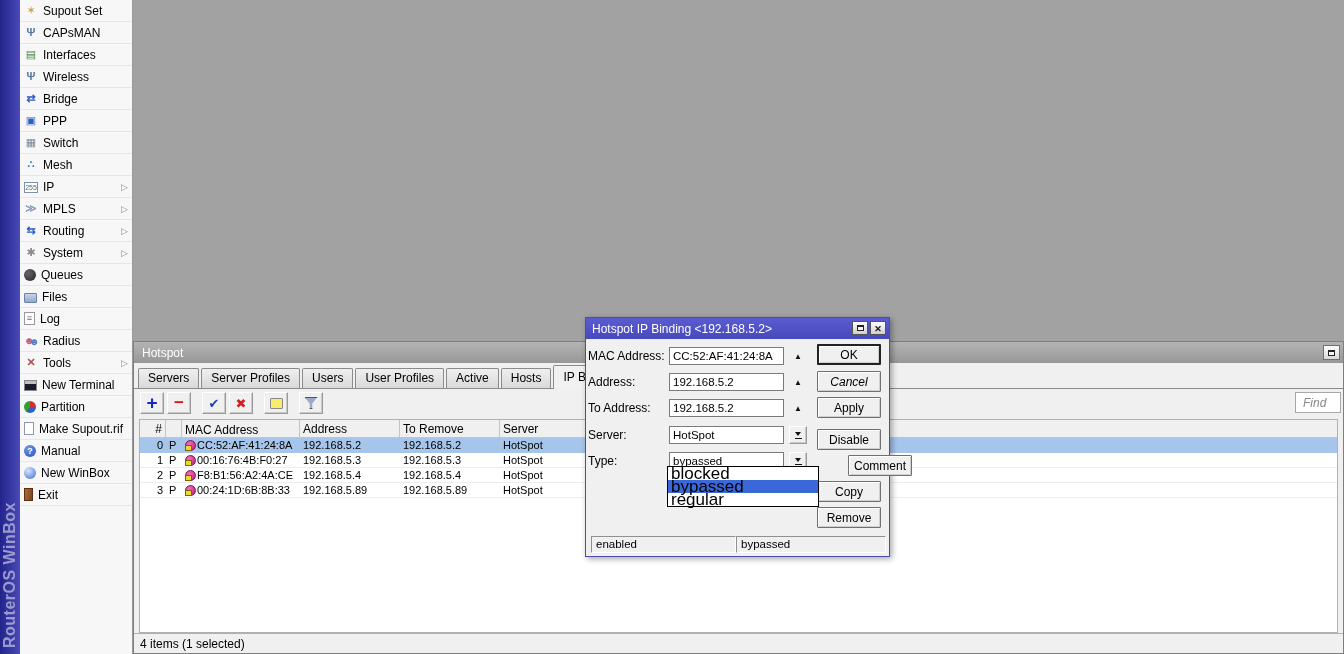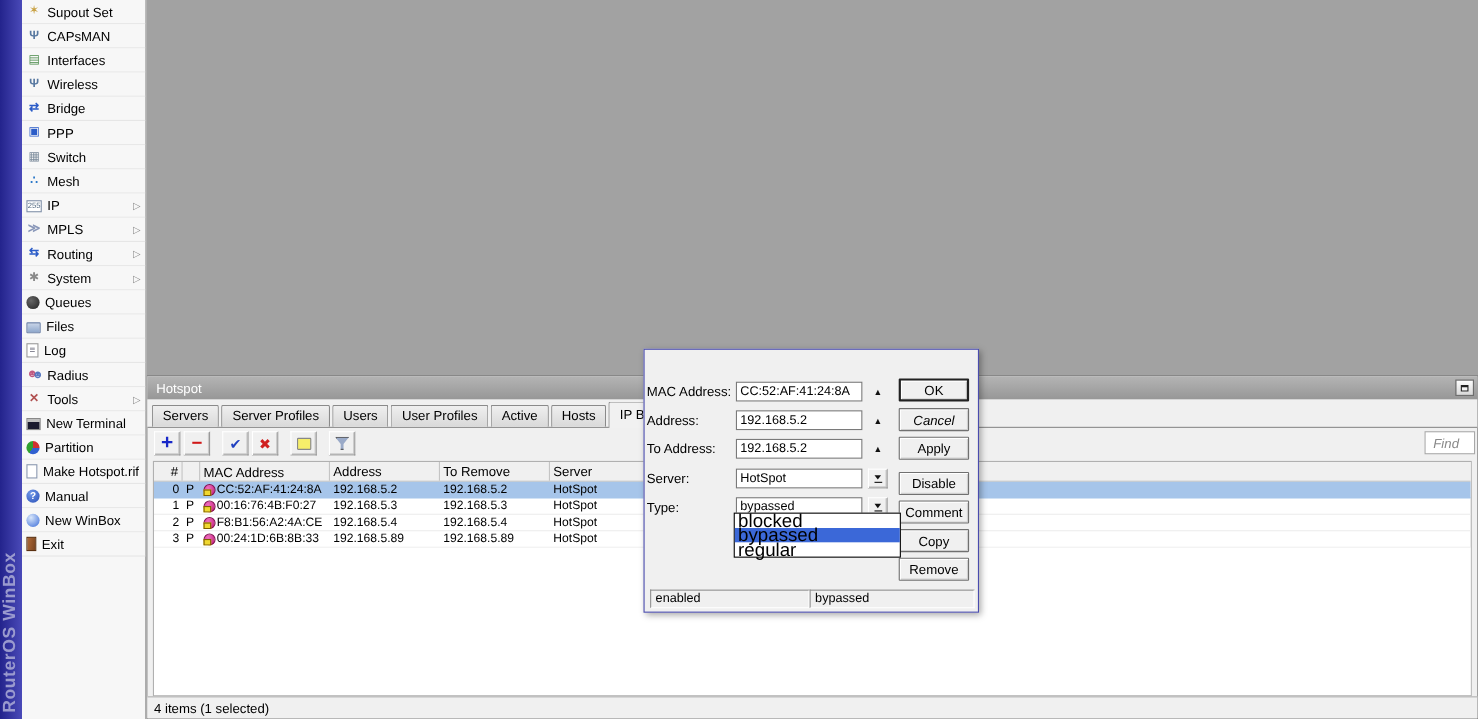--- a/index.html
+++ b/index.html
@@ -378,6 +378,15 @@
 </div>
 
 <div class="dlg">
+  <div class="dlg-title">
+    <span>Hotspot IP Binding &lt;192.168.5.2&gt;</span>
+    <span class="dlg-btn max">
+        <span class="glyph-restore"></span>
+      </span>
+    <span class="dlg-btn close">
+        <span class="glyph-close"></span>
+      </span>
+  </div>
 
   <div class="frow" style="top:29px;left:0;right:0;">
     <span class="flabel">MAC Address:</span>

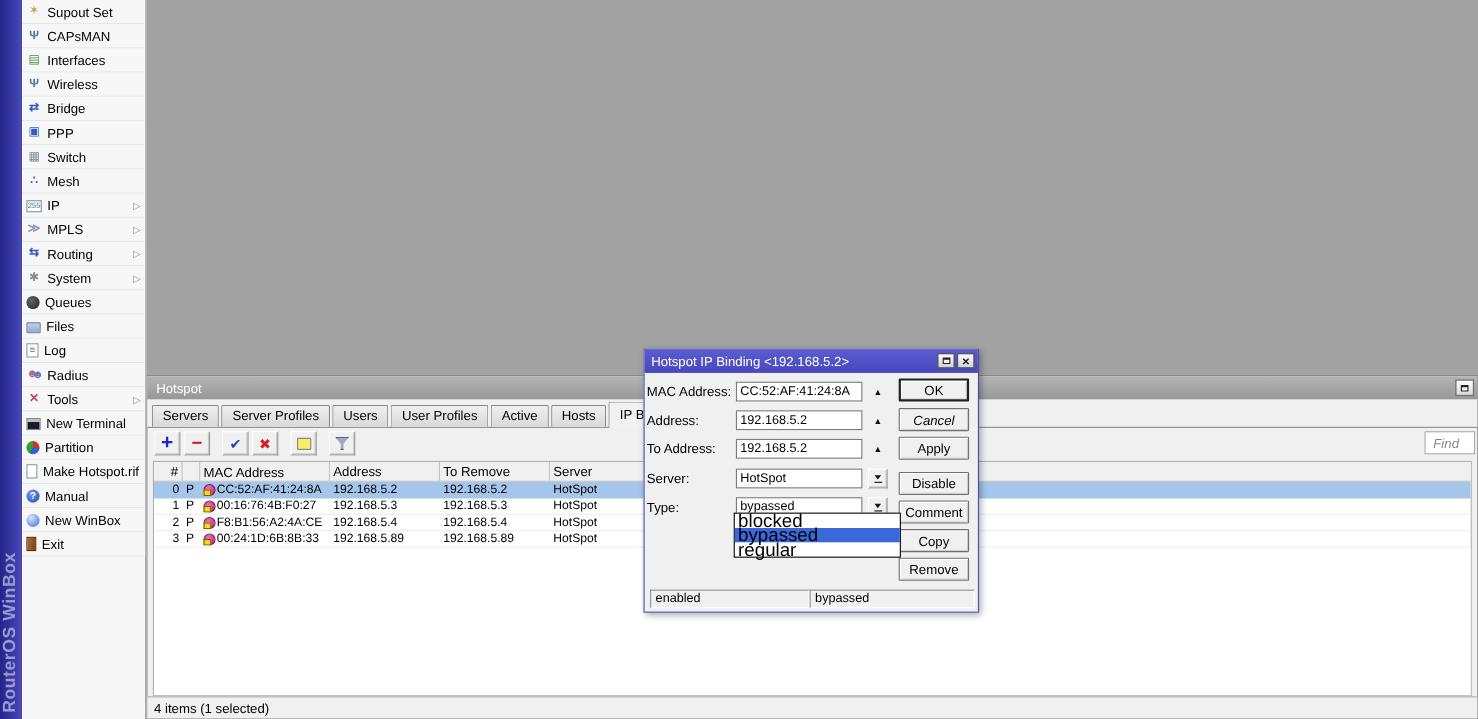--- a/index.html
+++ b/index.html
@@ -250,7 +250,7 @@
     </div>
   <div class="sbi">
       <span class="ic i-doc"></span>
-      <span class="sbl">Make Hotspot.rif</span>
+      <span class="sbl">Make Supout.rif</span>
     </div>
   <div class="sbi">
       <span class="ic i-help"></span>

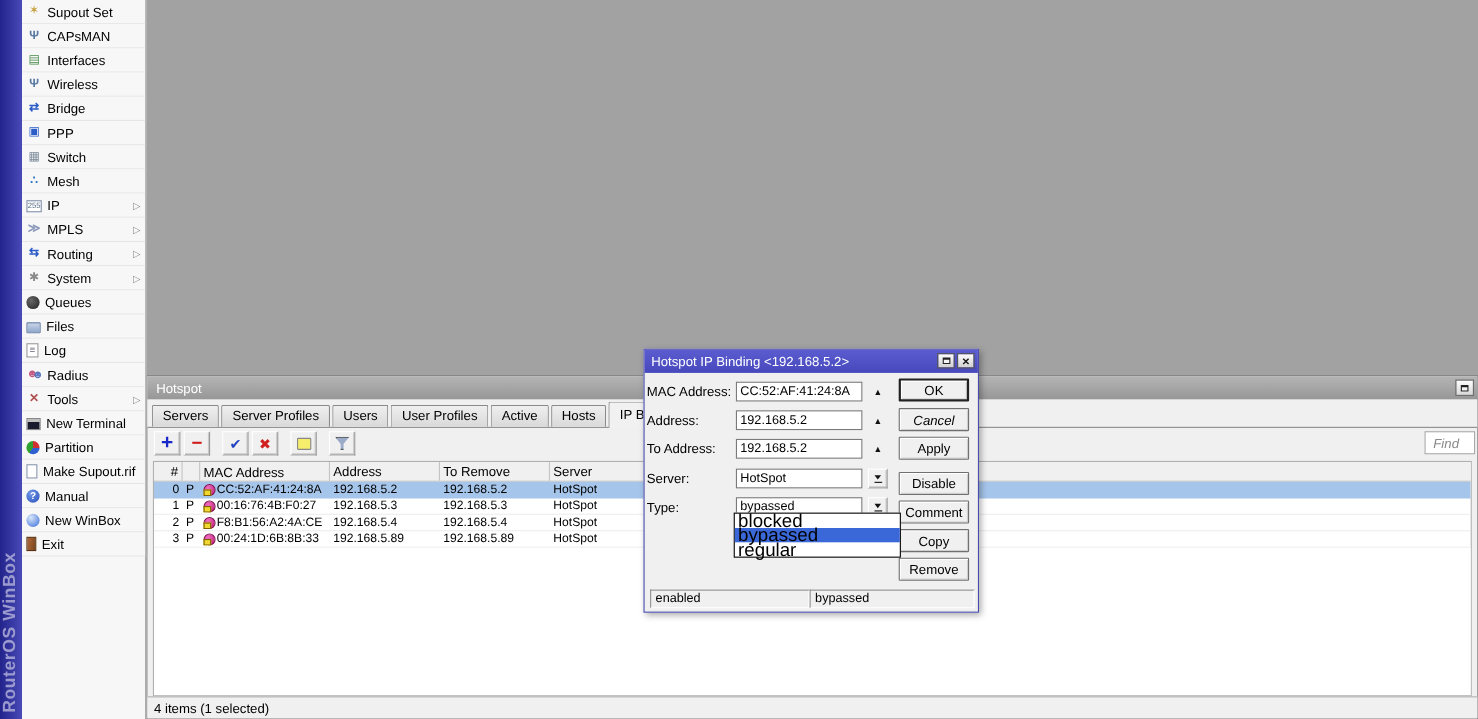--- a/index.html
+++ b/index.html
@@ -426,7 +426,7 @@
   <div class="dbtn" style="top:53px;font-style:italic;">Cancel</div>
   <div class="dbtn" style="top:79px;text-align:center;">Apply</div>
   <div class="dbtn" style="top:111px;">Disable</div>
-  <div class="dbtn" style="top:137px;">Comment</div>
+  <div class="dbtn" style="top:137px;margin-left:31px;">Comment</div>
   <div class="dbtn" style="top:163px;">Copy</div>
   <div class="dbtn" style="top:189px;">Remove</div>
 

